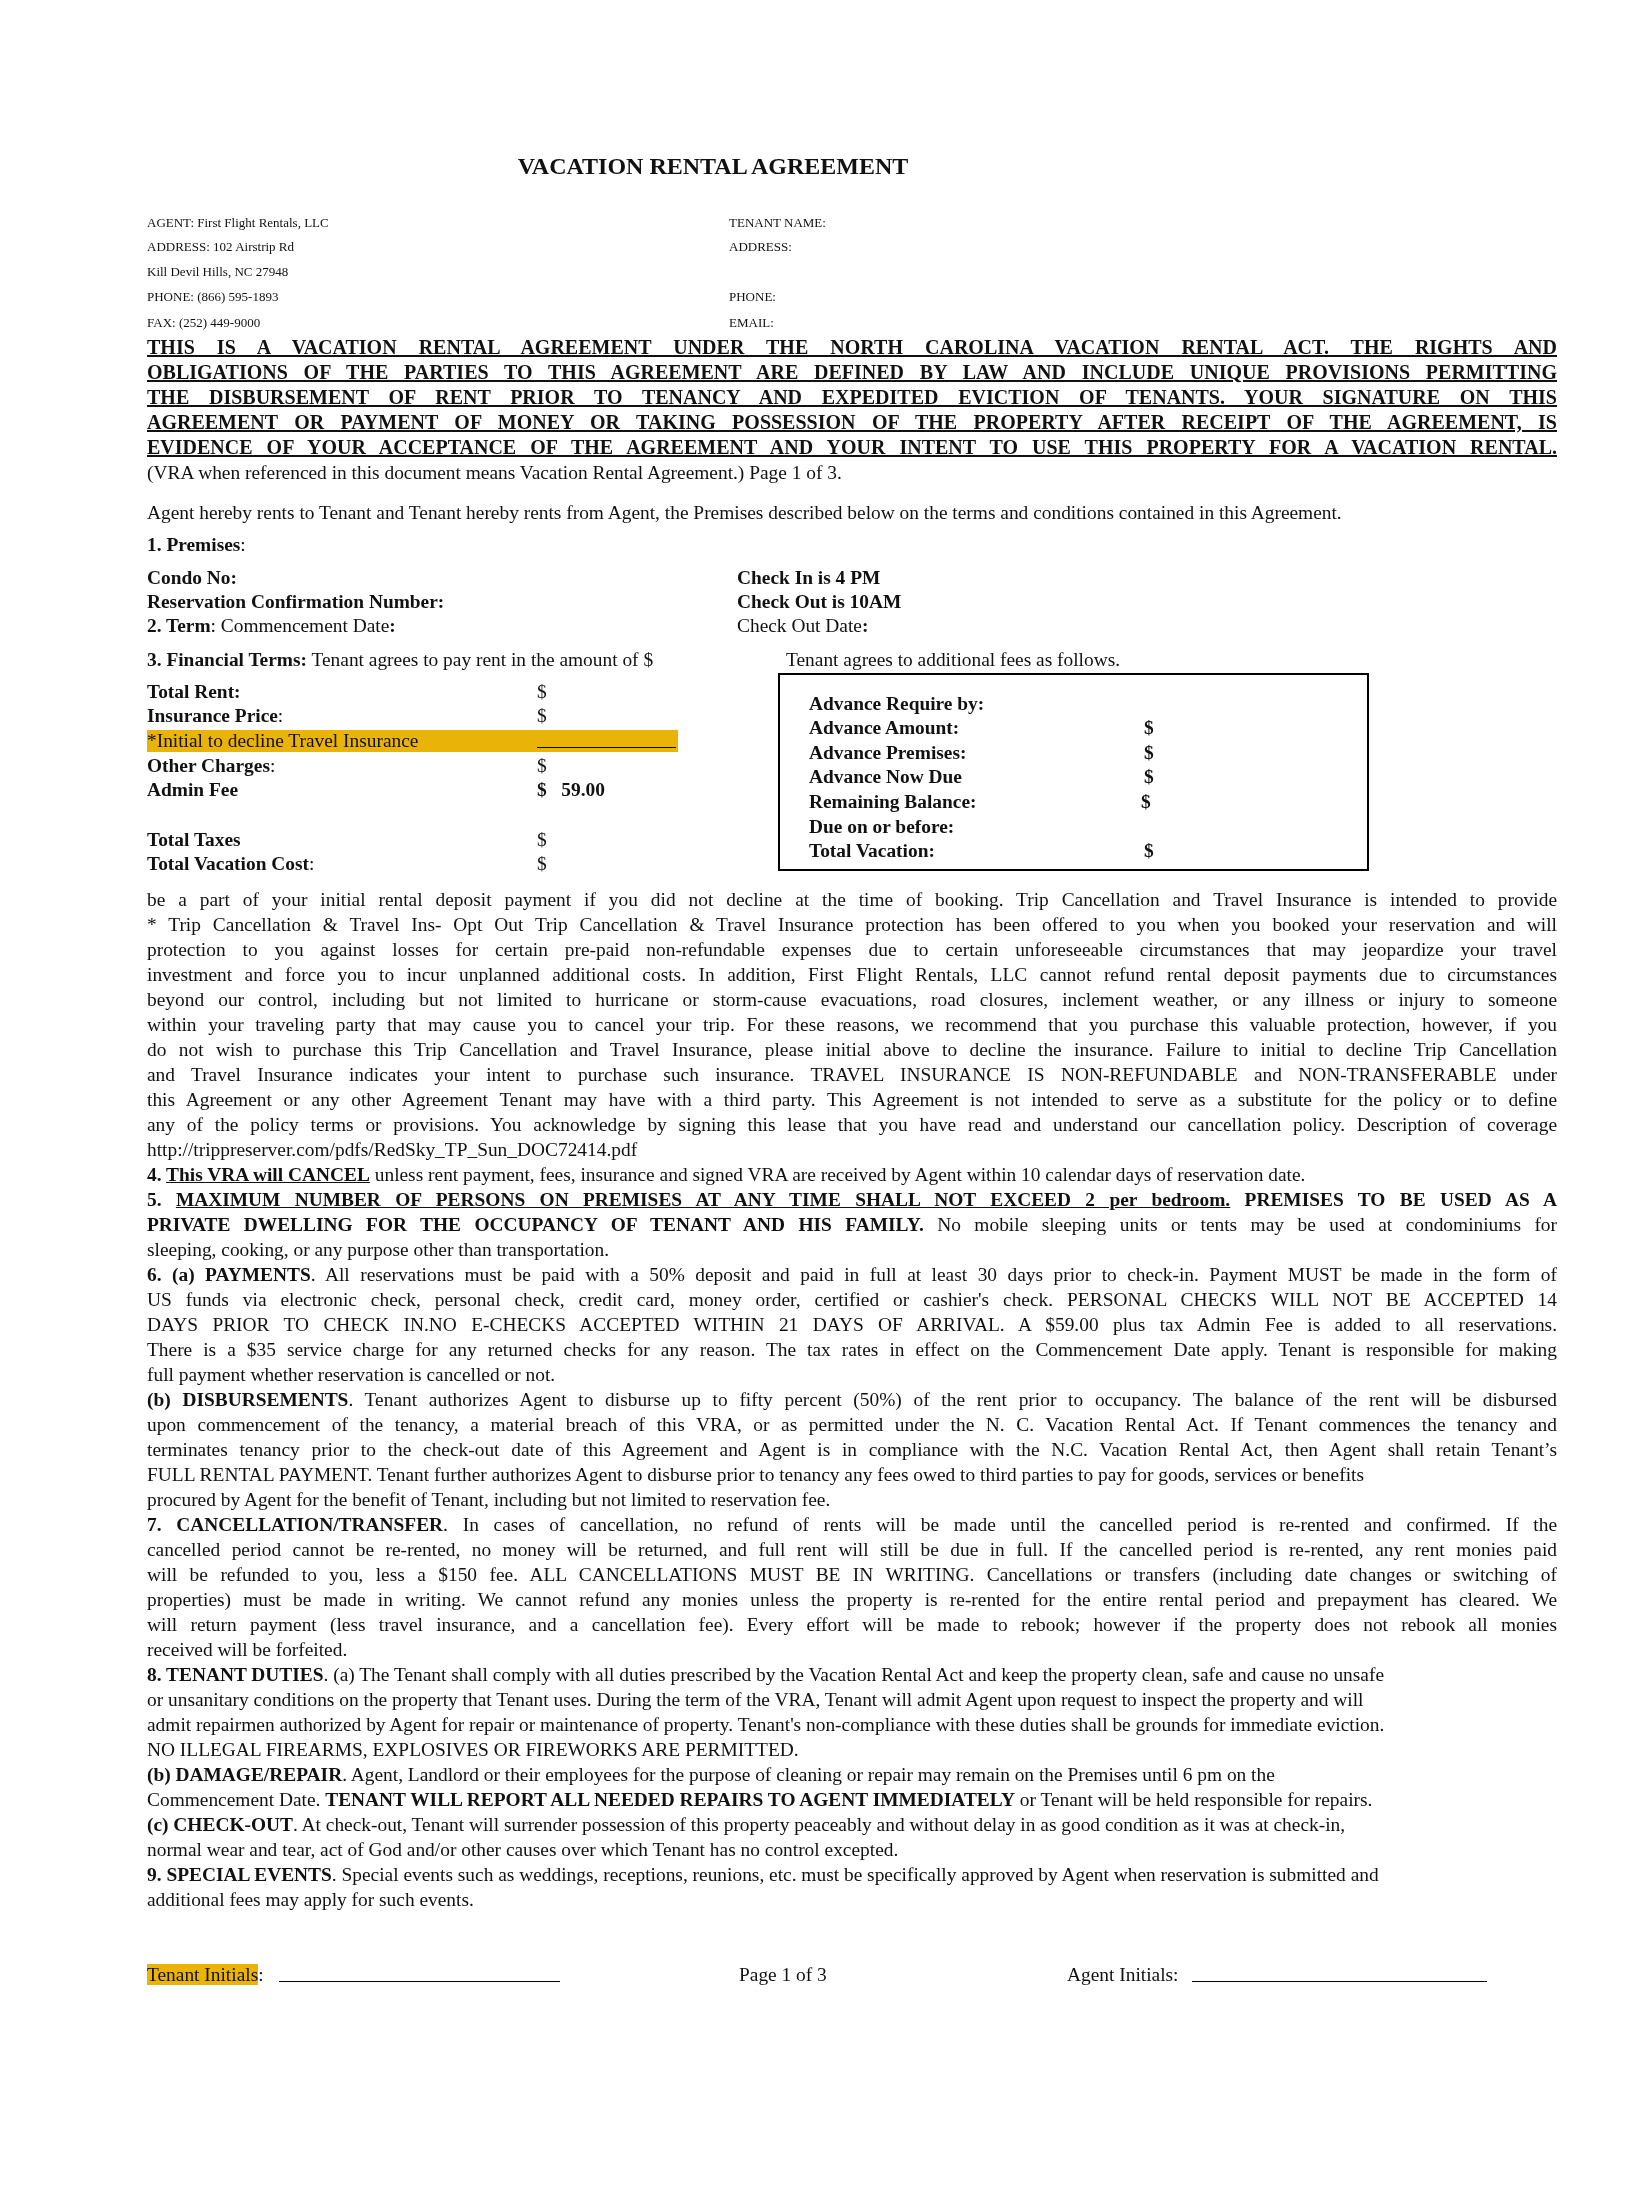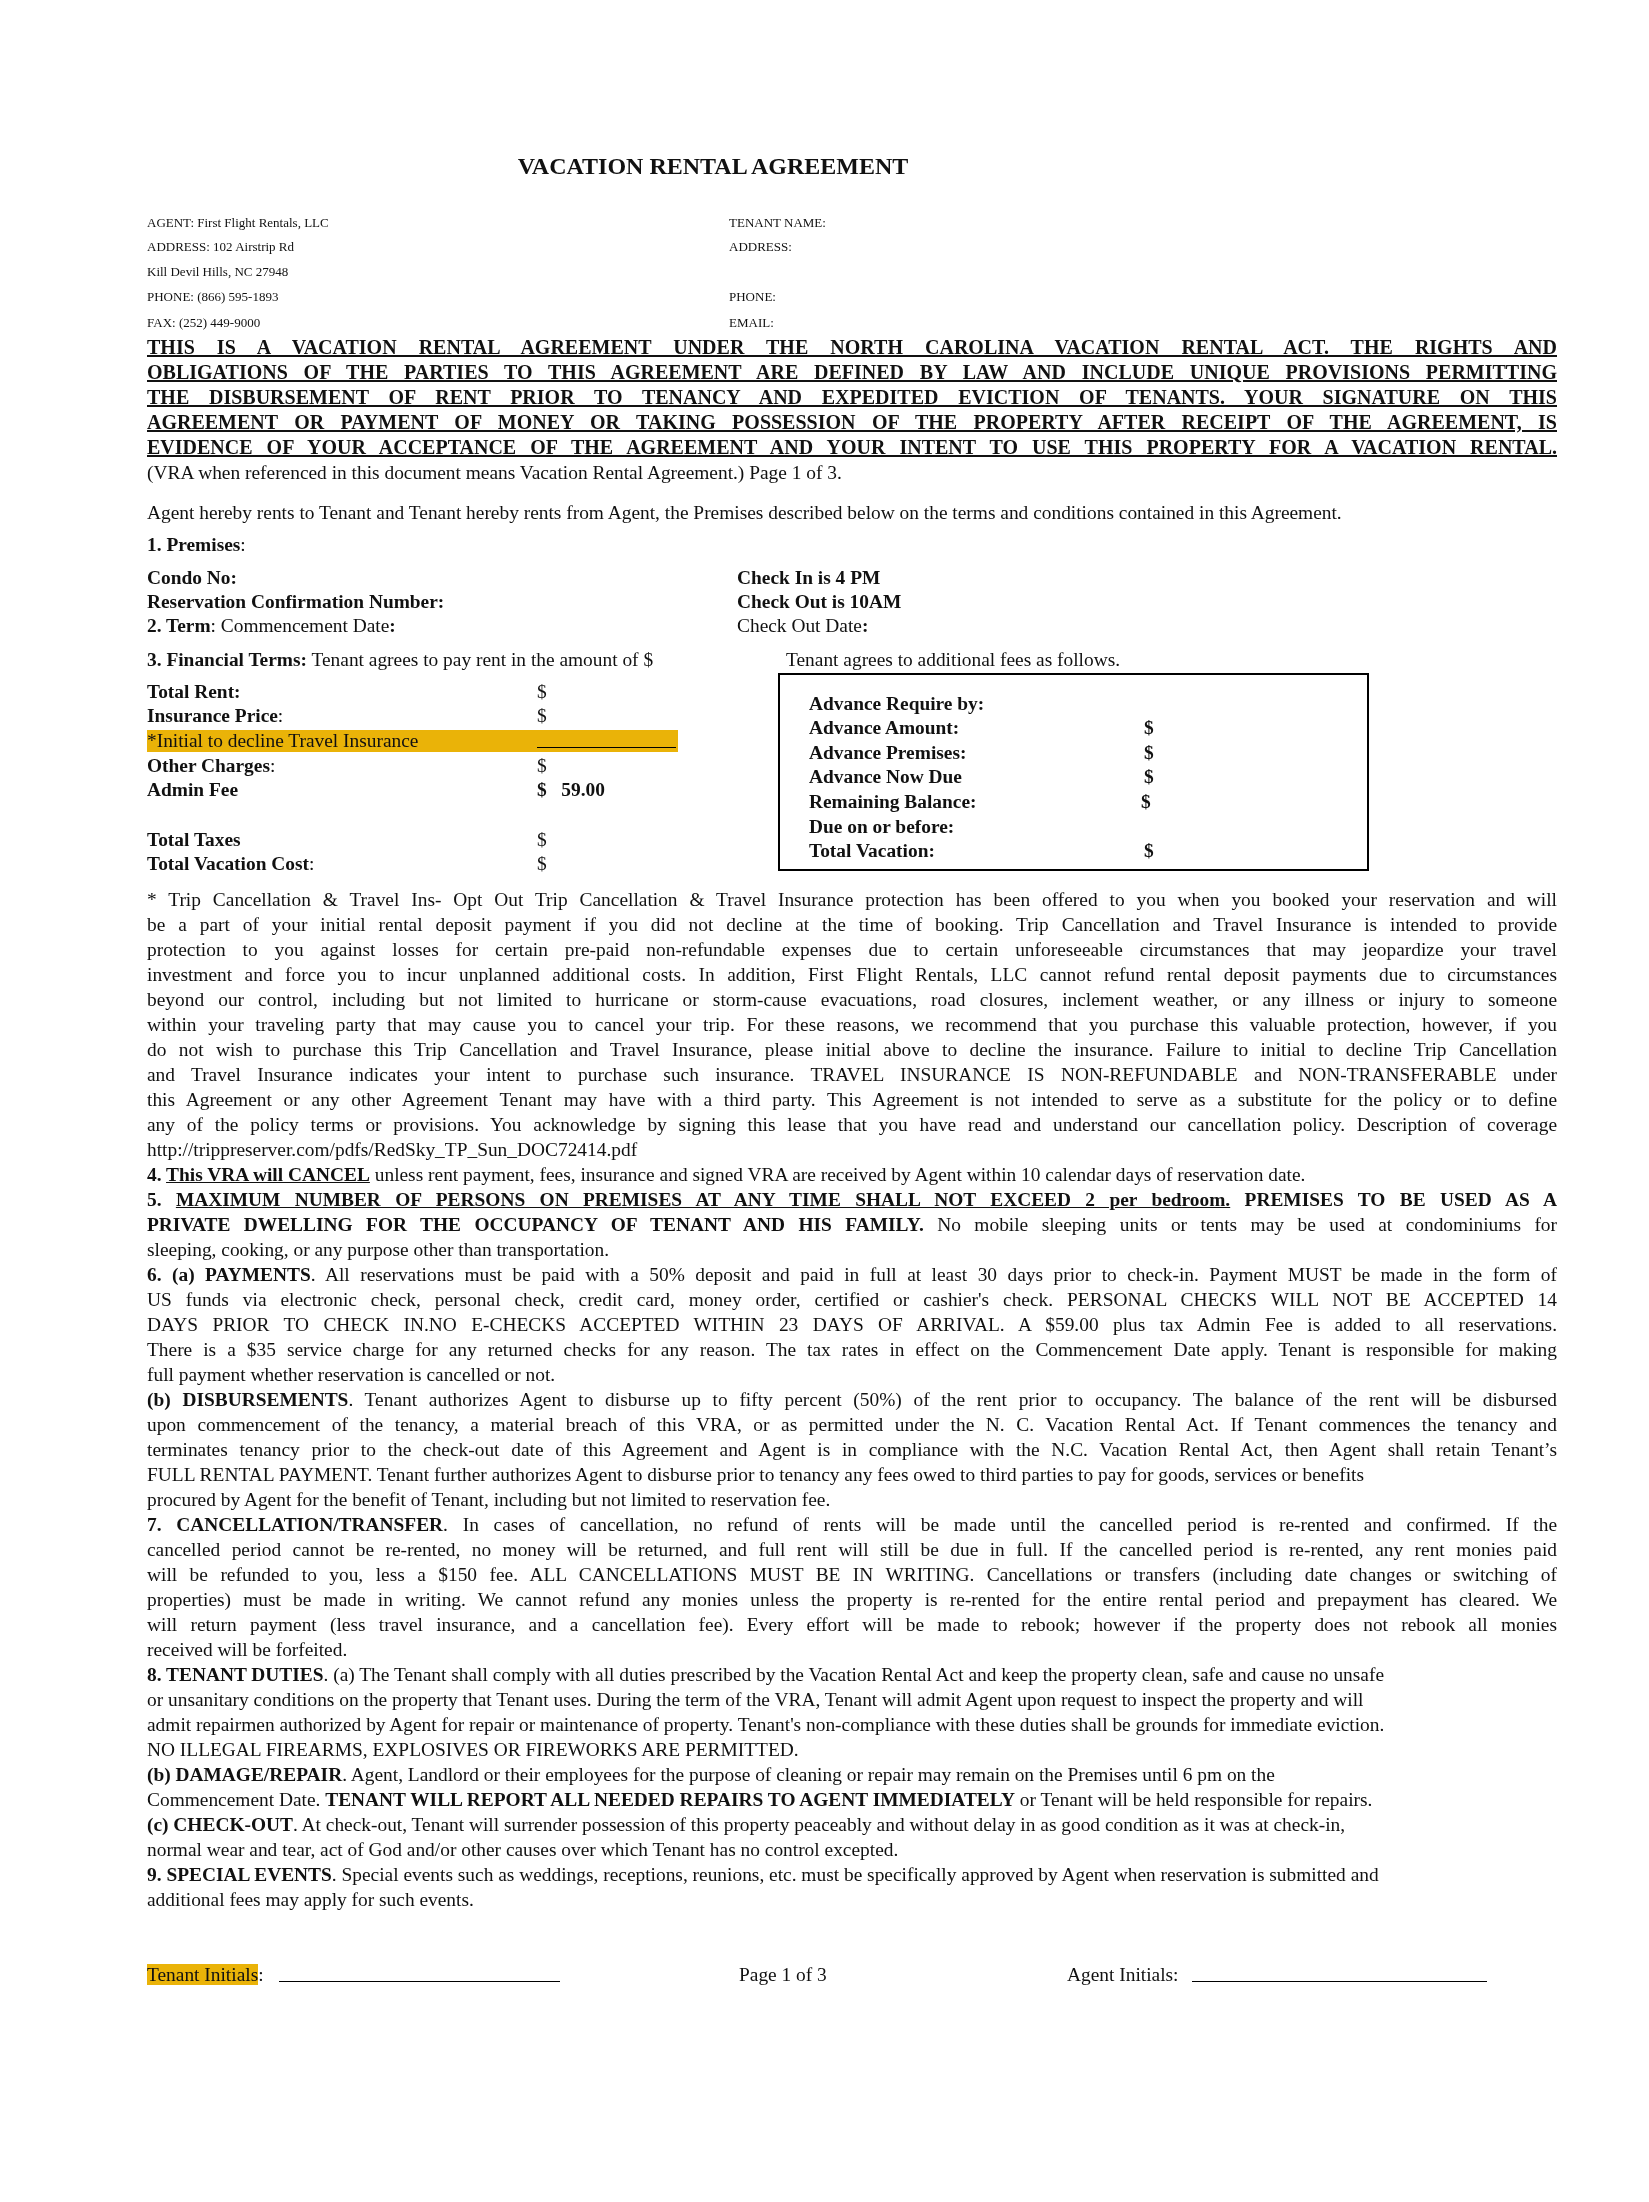--- a/index.html
+++ b/index.html
@@ -106,8 +106,8 @@
 
 <div id="body-text">
   <div>
+    <span class="line">be a part of your initial rental deposit payment if you did not decline at the time of booking. Trip Cancellation and Travel Insurance is intended to provide</span>
     <span class="line">* Trip Cancellation &amp; Travel Ins- Opt Out Trip Cancellation &amp; Travel Insurance protection has been offered to you when you booked your reservation and will</span>
-    <span class="line">be a part of your initial rental deposit payment if you did not decline at the time of booking. Trip Cancellation and Travel Insurance is intended to provide</span>
     <span class="line">protection to you against losses for certain pre-paid non-refundable expenses due to certain unforeseeable circumstances that may jeopardize your travel</span>
     <span class="line">investment and force you to incur unplanned additional costs. In addition, First Flight Rentals, LLC cannot refund rental deposit payments due to circumstances</span>
     <span class="line">beyond our control, including but not limited to hurricane or storm-cause evacuations, road closures, inclement weather, or any illness or injury to someone</span>

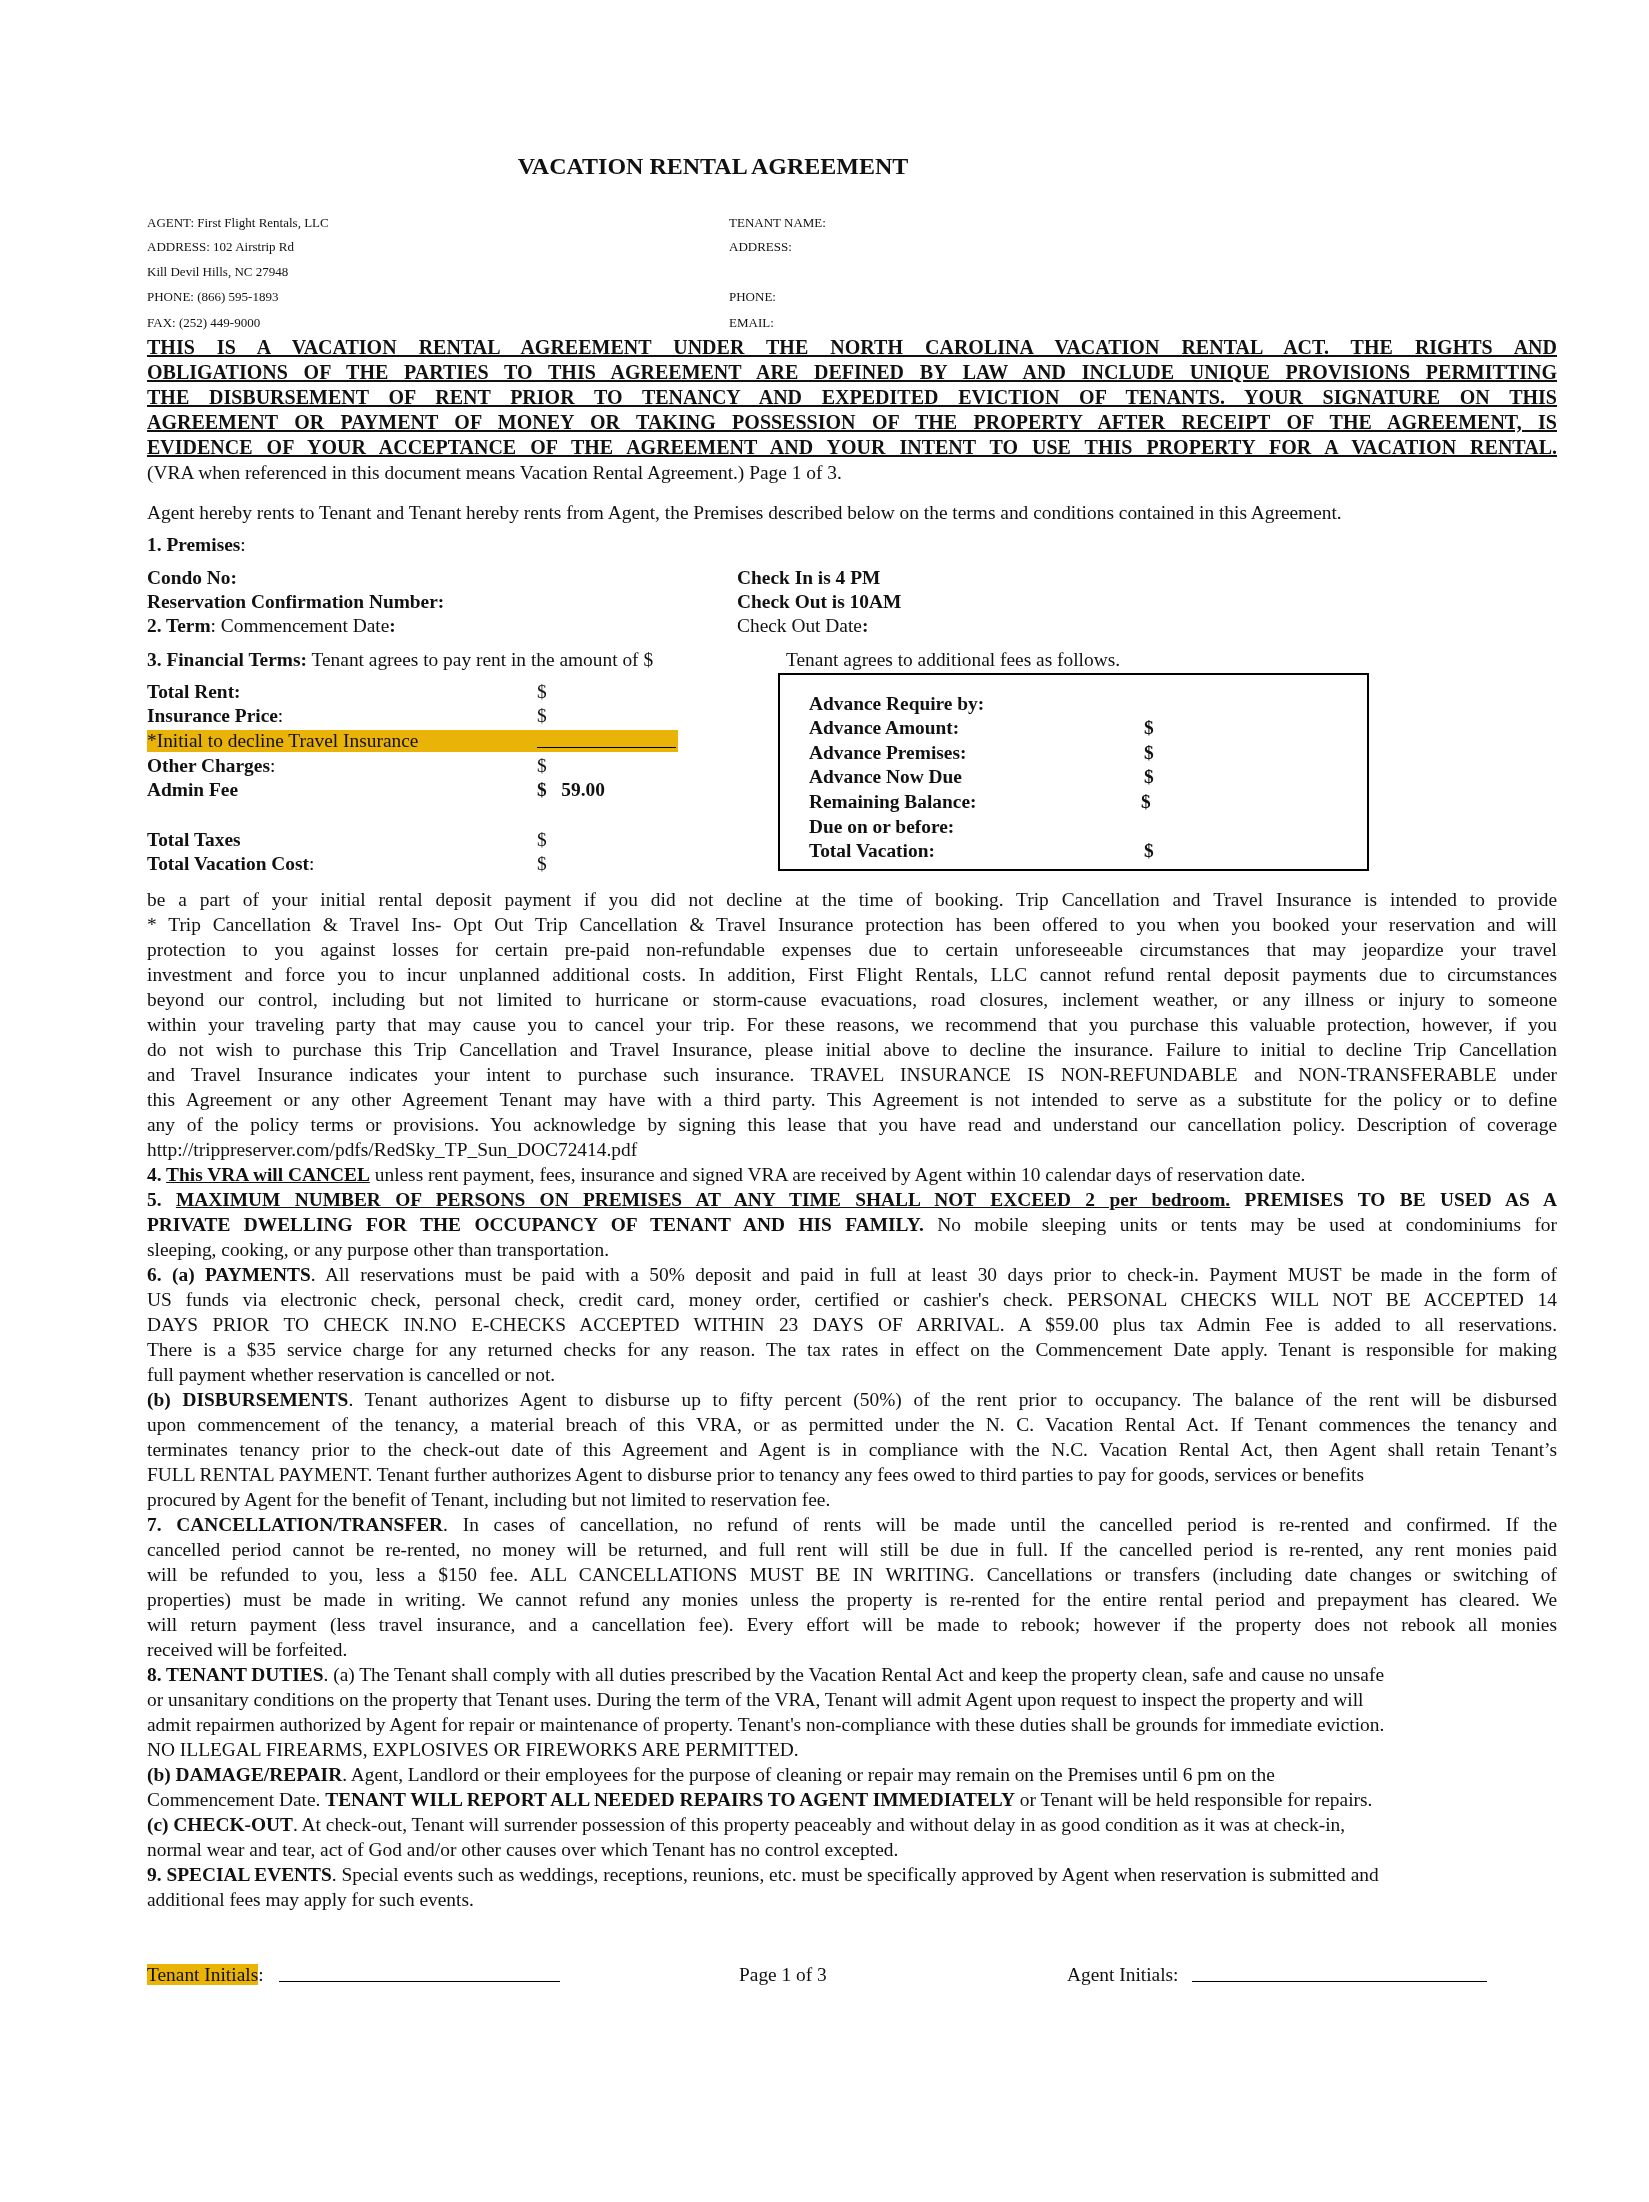--- a/index.html
+++ b/index.html
@@ -132,7 +132,7 @@
   <div>
     <span class="line"><b>6. (a) PAYMENTS</b><span>. All reservations must be paid with a 50% deposit and paid in full at least 30 days prior to check-in. Payment MUST be made in the form of</span></span>
     <span class="line">US funds via electronic check, personal check, credit card, money order, certified or cashier's check. PERSONAL CHECKS WILL NOT BE ACCEPTED 14</span>
-    <span class="line">DAYS PRIOR TO CHECK IN.NO E-CHECKS ACCEPTED WITHIN 23 DAYS OF ARRIVAL. A $59.00 plus tax Admin Fee is added to all reservations.</span>
+    <span class="line">DAYS PRIOR TO CHECK IN.NO E-CHECKS ACCEPTED WITHIN 21 DAYS OF ARRIVAL. A $59.00 plus tax Admin Fee is added to all reservations.</span>
     <span class="line">There is a $35 service charge for any returned checks for any reason. The tax rates in effect on the Commencement Date apply. Tenant is responsible for making</span>
     <span class="line last">full payment whether reservation is cancelled or not.</span>
   </div>

